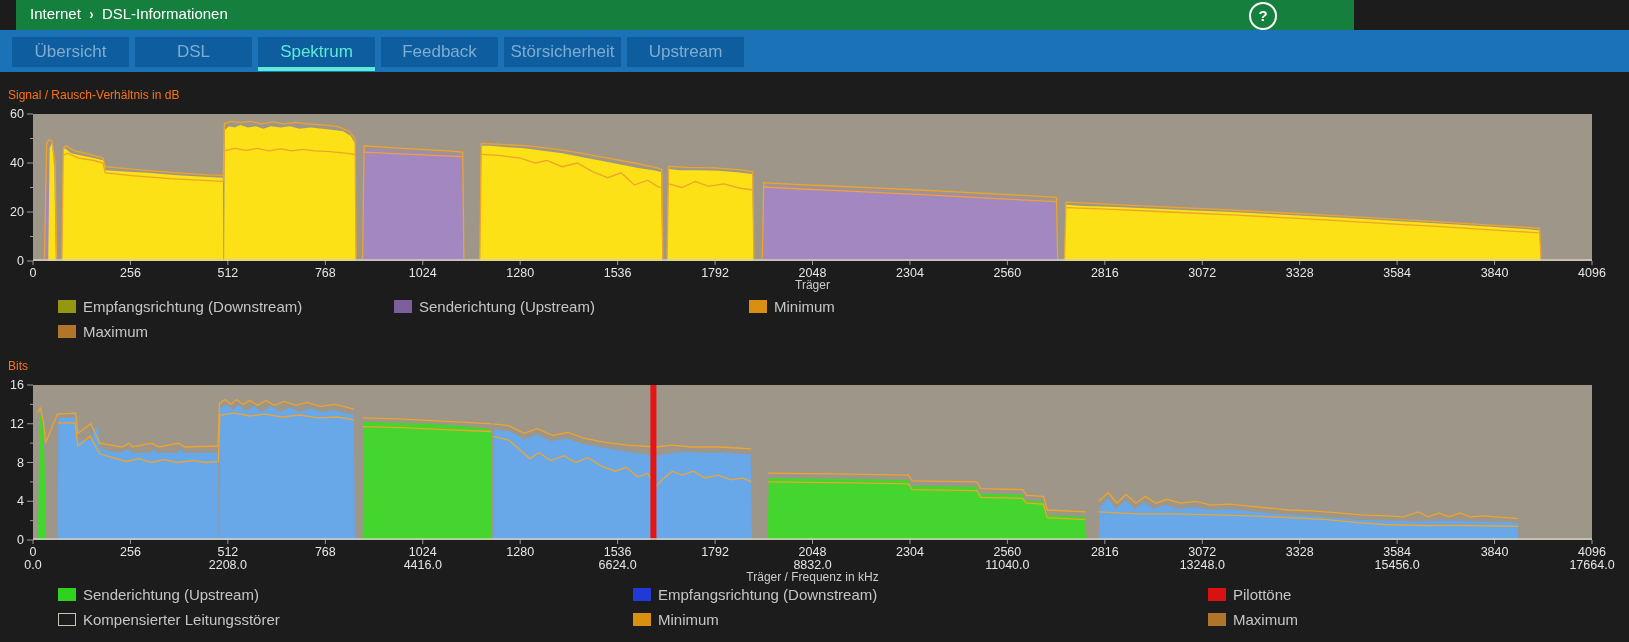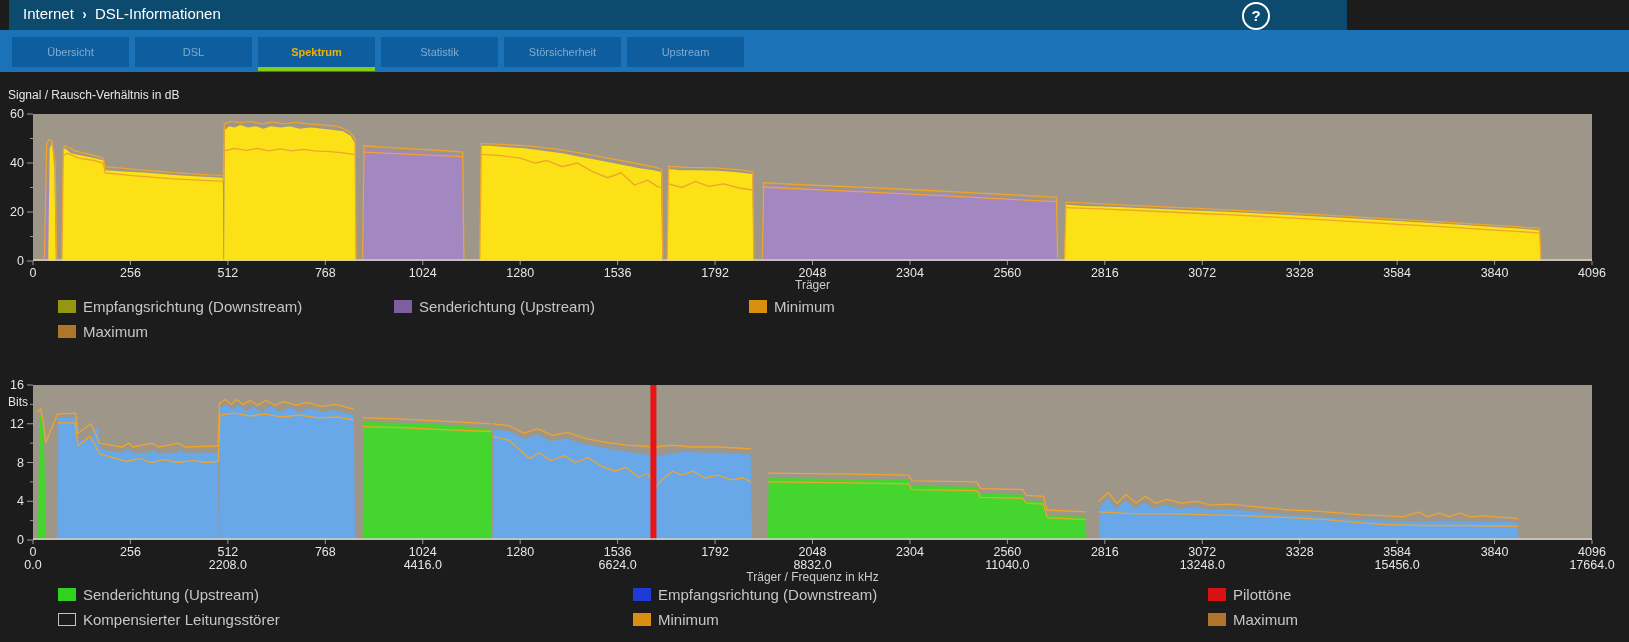--- a/index.html
+++ b/index.html
@@ -6,7 +6,7 @@
   #page{position:relative;width:1629px;height:642px;background:#1c1c1c;overflow:hidden;
         font-family:"Liberation Sans",sans-serif;}
   
-  #header{position:absolute;top:0;left:9px;width:1338px;height:30px;background:#0c4a6e;}
+  #header{position:absolute;top:0;left:16px;width:1338px;height:30px;background:#15803d;}
   #breadcrumb{position:absolute;left:14px;top:5px;font-size:15px;color:#fff;display:flex;align-items:center;}
   .crumb-sep{margin:0 8px;font-size:15px;font-weight:bold;transform:scaleX(.8);}
   #help-icon{position:absolute;right:77px;top:2px;width:24px;height:24px;border:2px solid #fff;

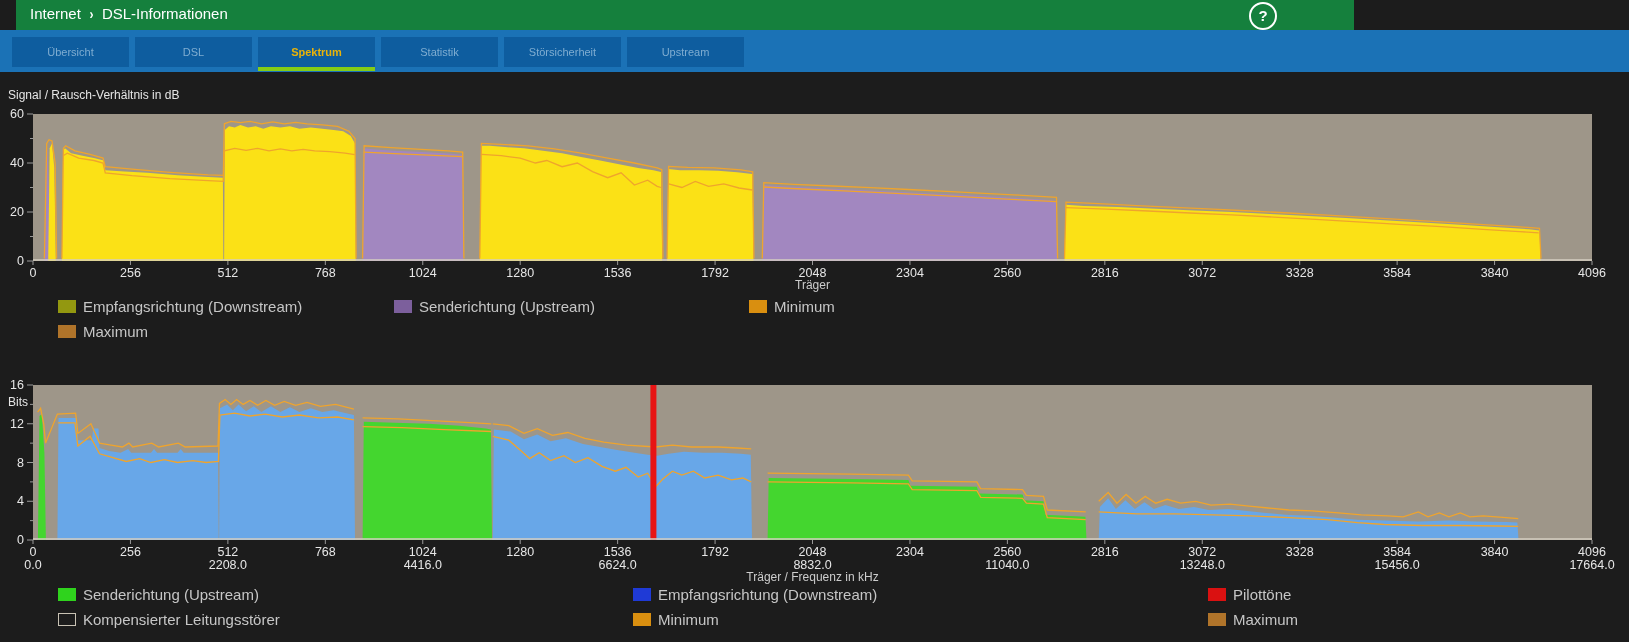--- a/index.html
+++ b/index.html
@@ -15,7 +15,7 @@
   
   #tabsbar{position:absolute;top:30px;left:0;width:1629px;height:42px;background:#1b72b6;}
   .tab{position:relative;float:left;margin:7px 6px 0 0;width:117px;height:30px;background:#0e5d9f;
-       color:#7fadd1;font-size:11px;text-align:center;line-height:30px;cursor:pointer;}
+       color:#7fadd1;font-size:17px;text-align:center;line-height:30px;cursor:pointer;}
   .tab.first{margin-left:12px;}
   .tab.active{color:#eab308;border-bottom:4px solid #84cc16;font-weight:bold;}
   

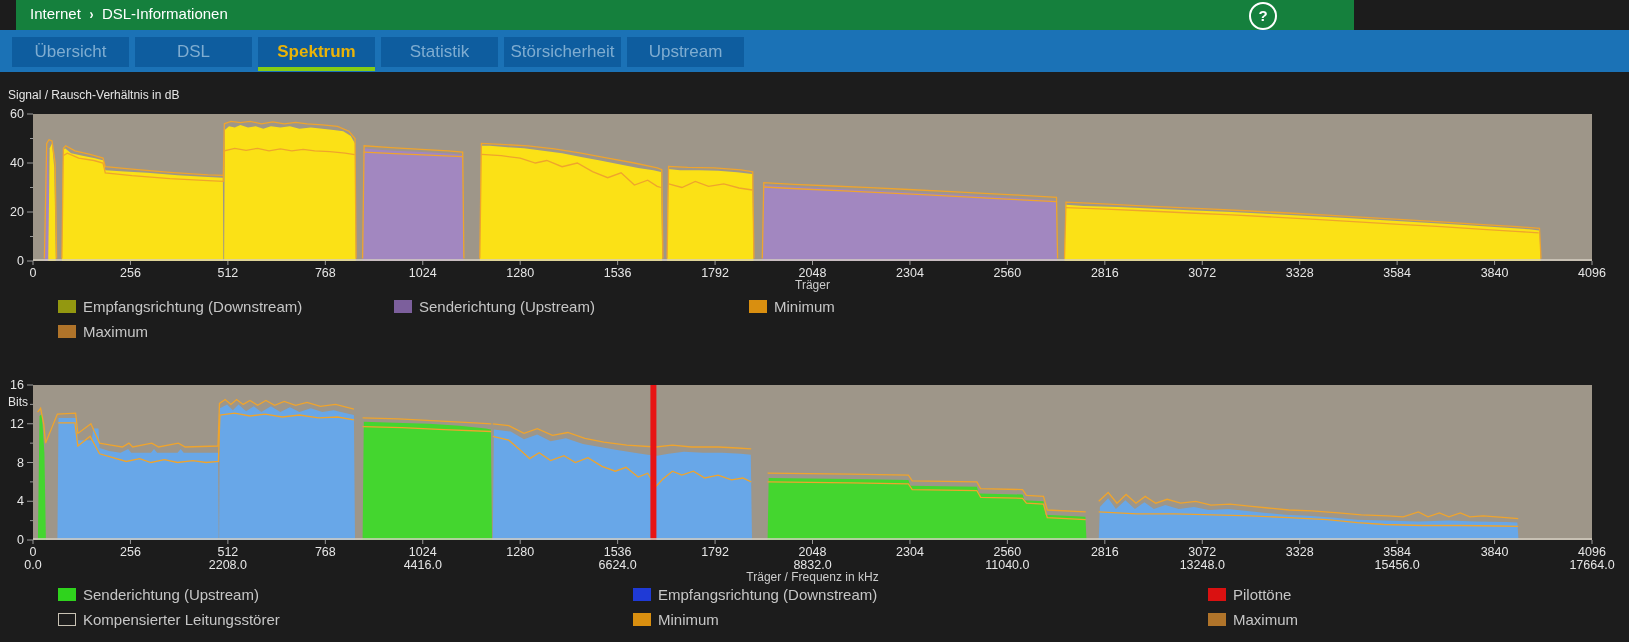--- a/index.html
+++ b/index.html
@@ -17,7 +17,7 @@
   .tab{position:relative;float:left;margin:7px 6px 0 0;width:117px;height:30px;background:#0e5d9f;
        color:#7fadd1;font-size:17px;text-align:center;line-height:30px;cursor:pointer;}
   .tab.first{margin-left:12px;}
-  .tab.active{color:#eab308;border-bottom:4px solid #84cc16;font-weight:bold;}
+  .tab.active{color:#5eead4;border-bottom:4px solid #5eead4;}
   
   .chart-title{position:absolute;left:8px;font-size:12px;color:#e5e5e5;}
   #chart1-title{top:88px;}

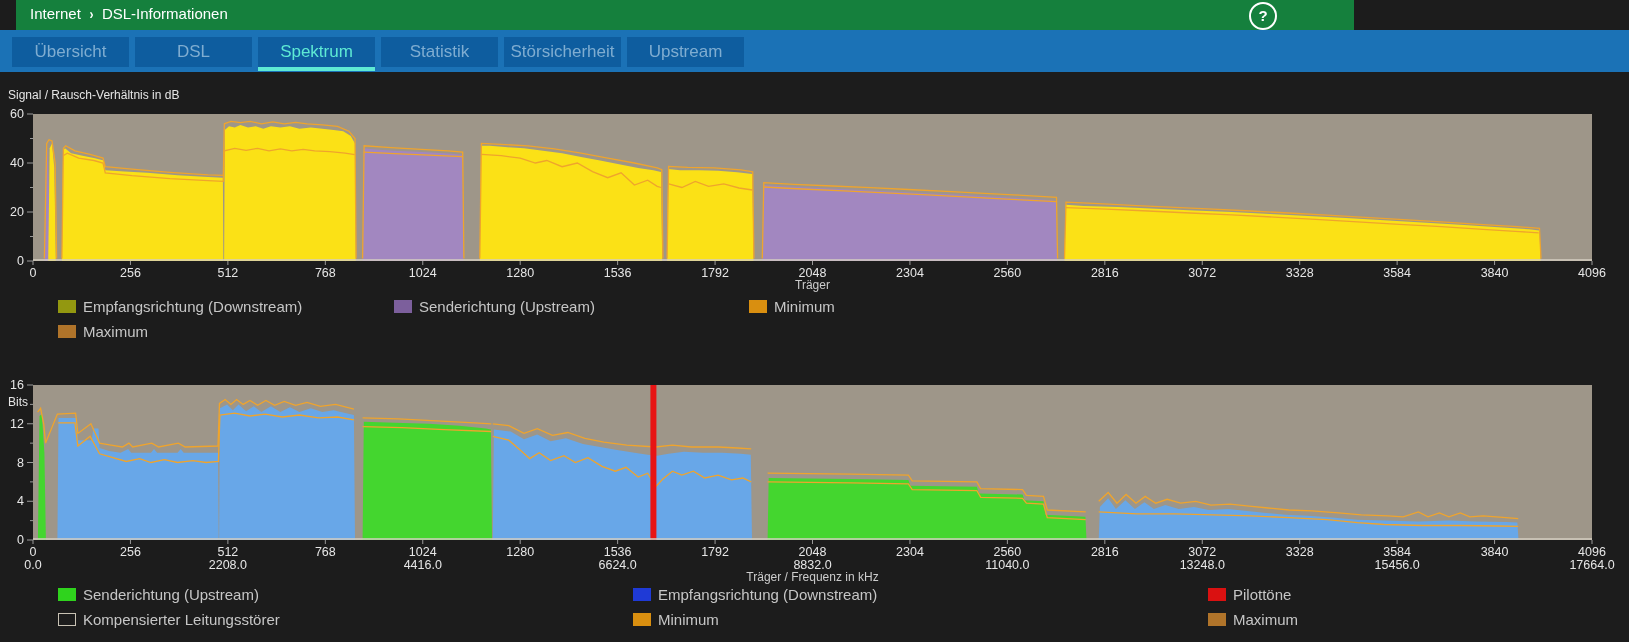--- a/index.html
+++ b/index.html
@@ -51,7 +51,7 @@
       <div class="tab first">Übersicht</div>
       <div class="tab">DSL</div>
       <div class="tab active">Spektrum</div>
-      <div class="tab">Statistik</div>
+      <div class="tab">Feedback</div>
       <div class="tab">Störsicherheit</div>
       <div class="tab">Upstream</div>
     </div>

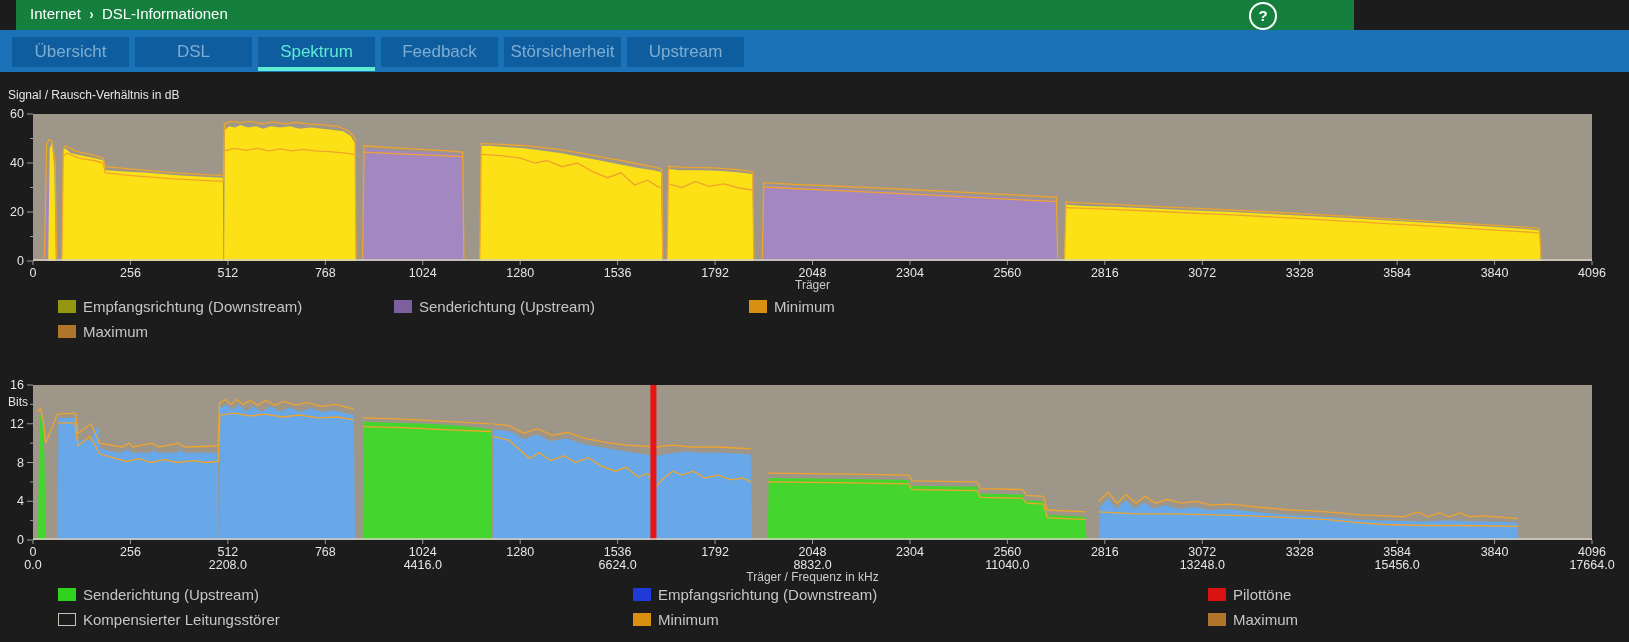--- a/index.html
+++ b/index.html
@@ -19,7 +19,7 @@
   .tab.first{margin-left:12px;}
   .tab.active{color:#5eead4;border-bottom:4px solid #5eead4;}
   
-  .chart-title{position:absolute;left:8px;font-size:12px;color:#e5e5e5;}
+  .chart-title{position:absolute;left:8px;font-size:12px;color:#f97316;}
   #chart1-title{top:88px;}
   #chart2-title{top:359px;margin-top:36px;}
   svg{position:absolute;left:0;display:block;}

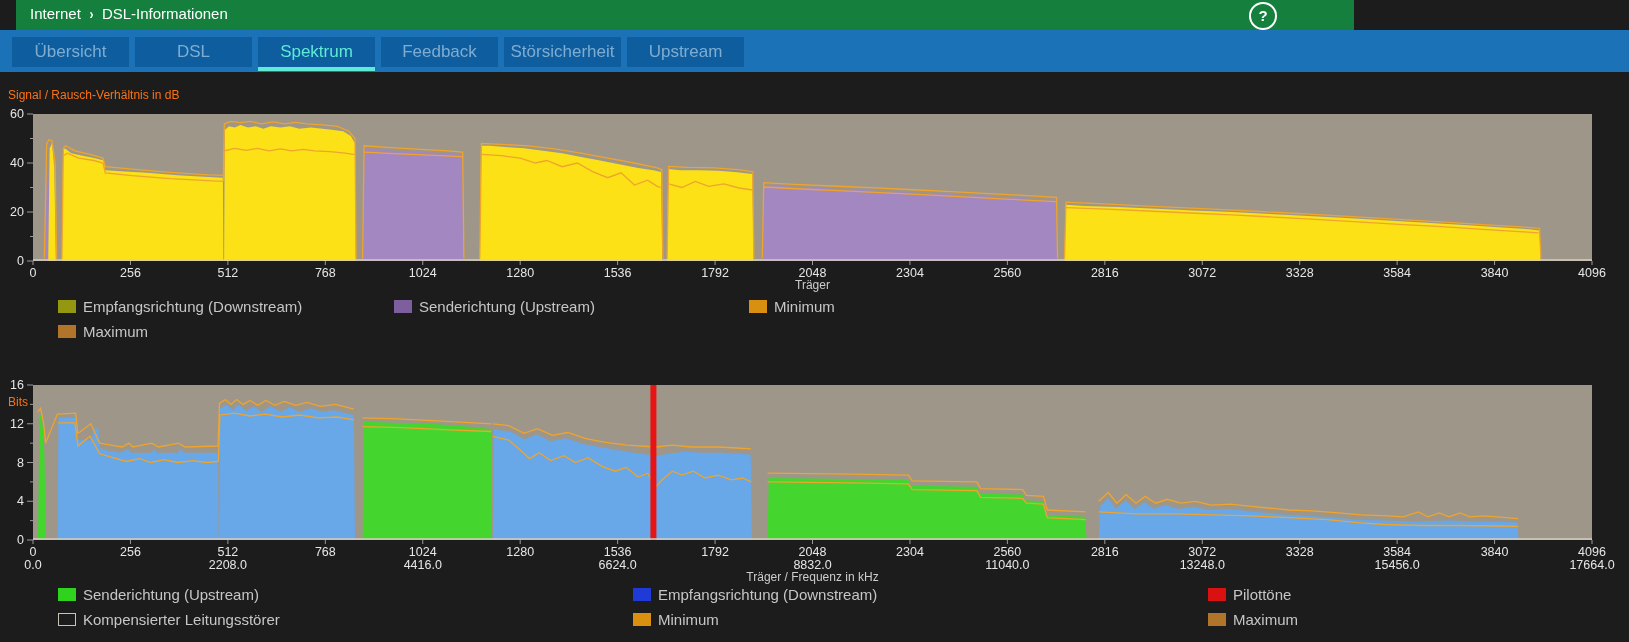--- a/index.html
+++ b/index.html
@@ -21,7 +21,7 @@
   
   .chart-title{position:absolute;left:8px;font-size:12px;color:#f97316;}
   #chart1-title{top:88px;}
-  #chart2-title{top:359px;margin-top:36px;}
+  #chart2-title{top:359px;}
   svg{position:absolute;left:0;display:block;}
   #svg1{top:103px;}
   #svg2{top:376px;}

